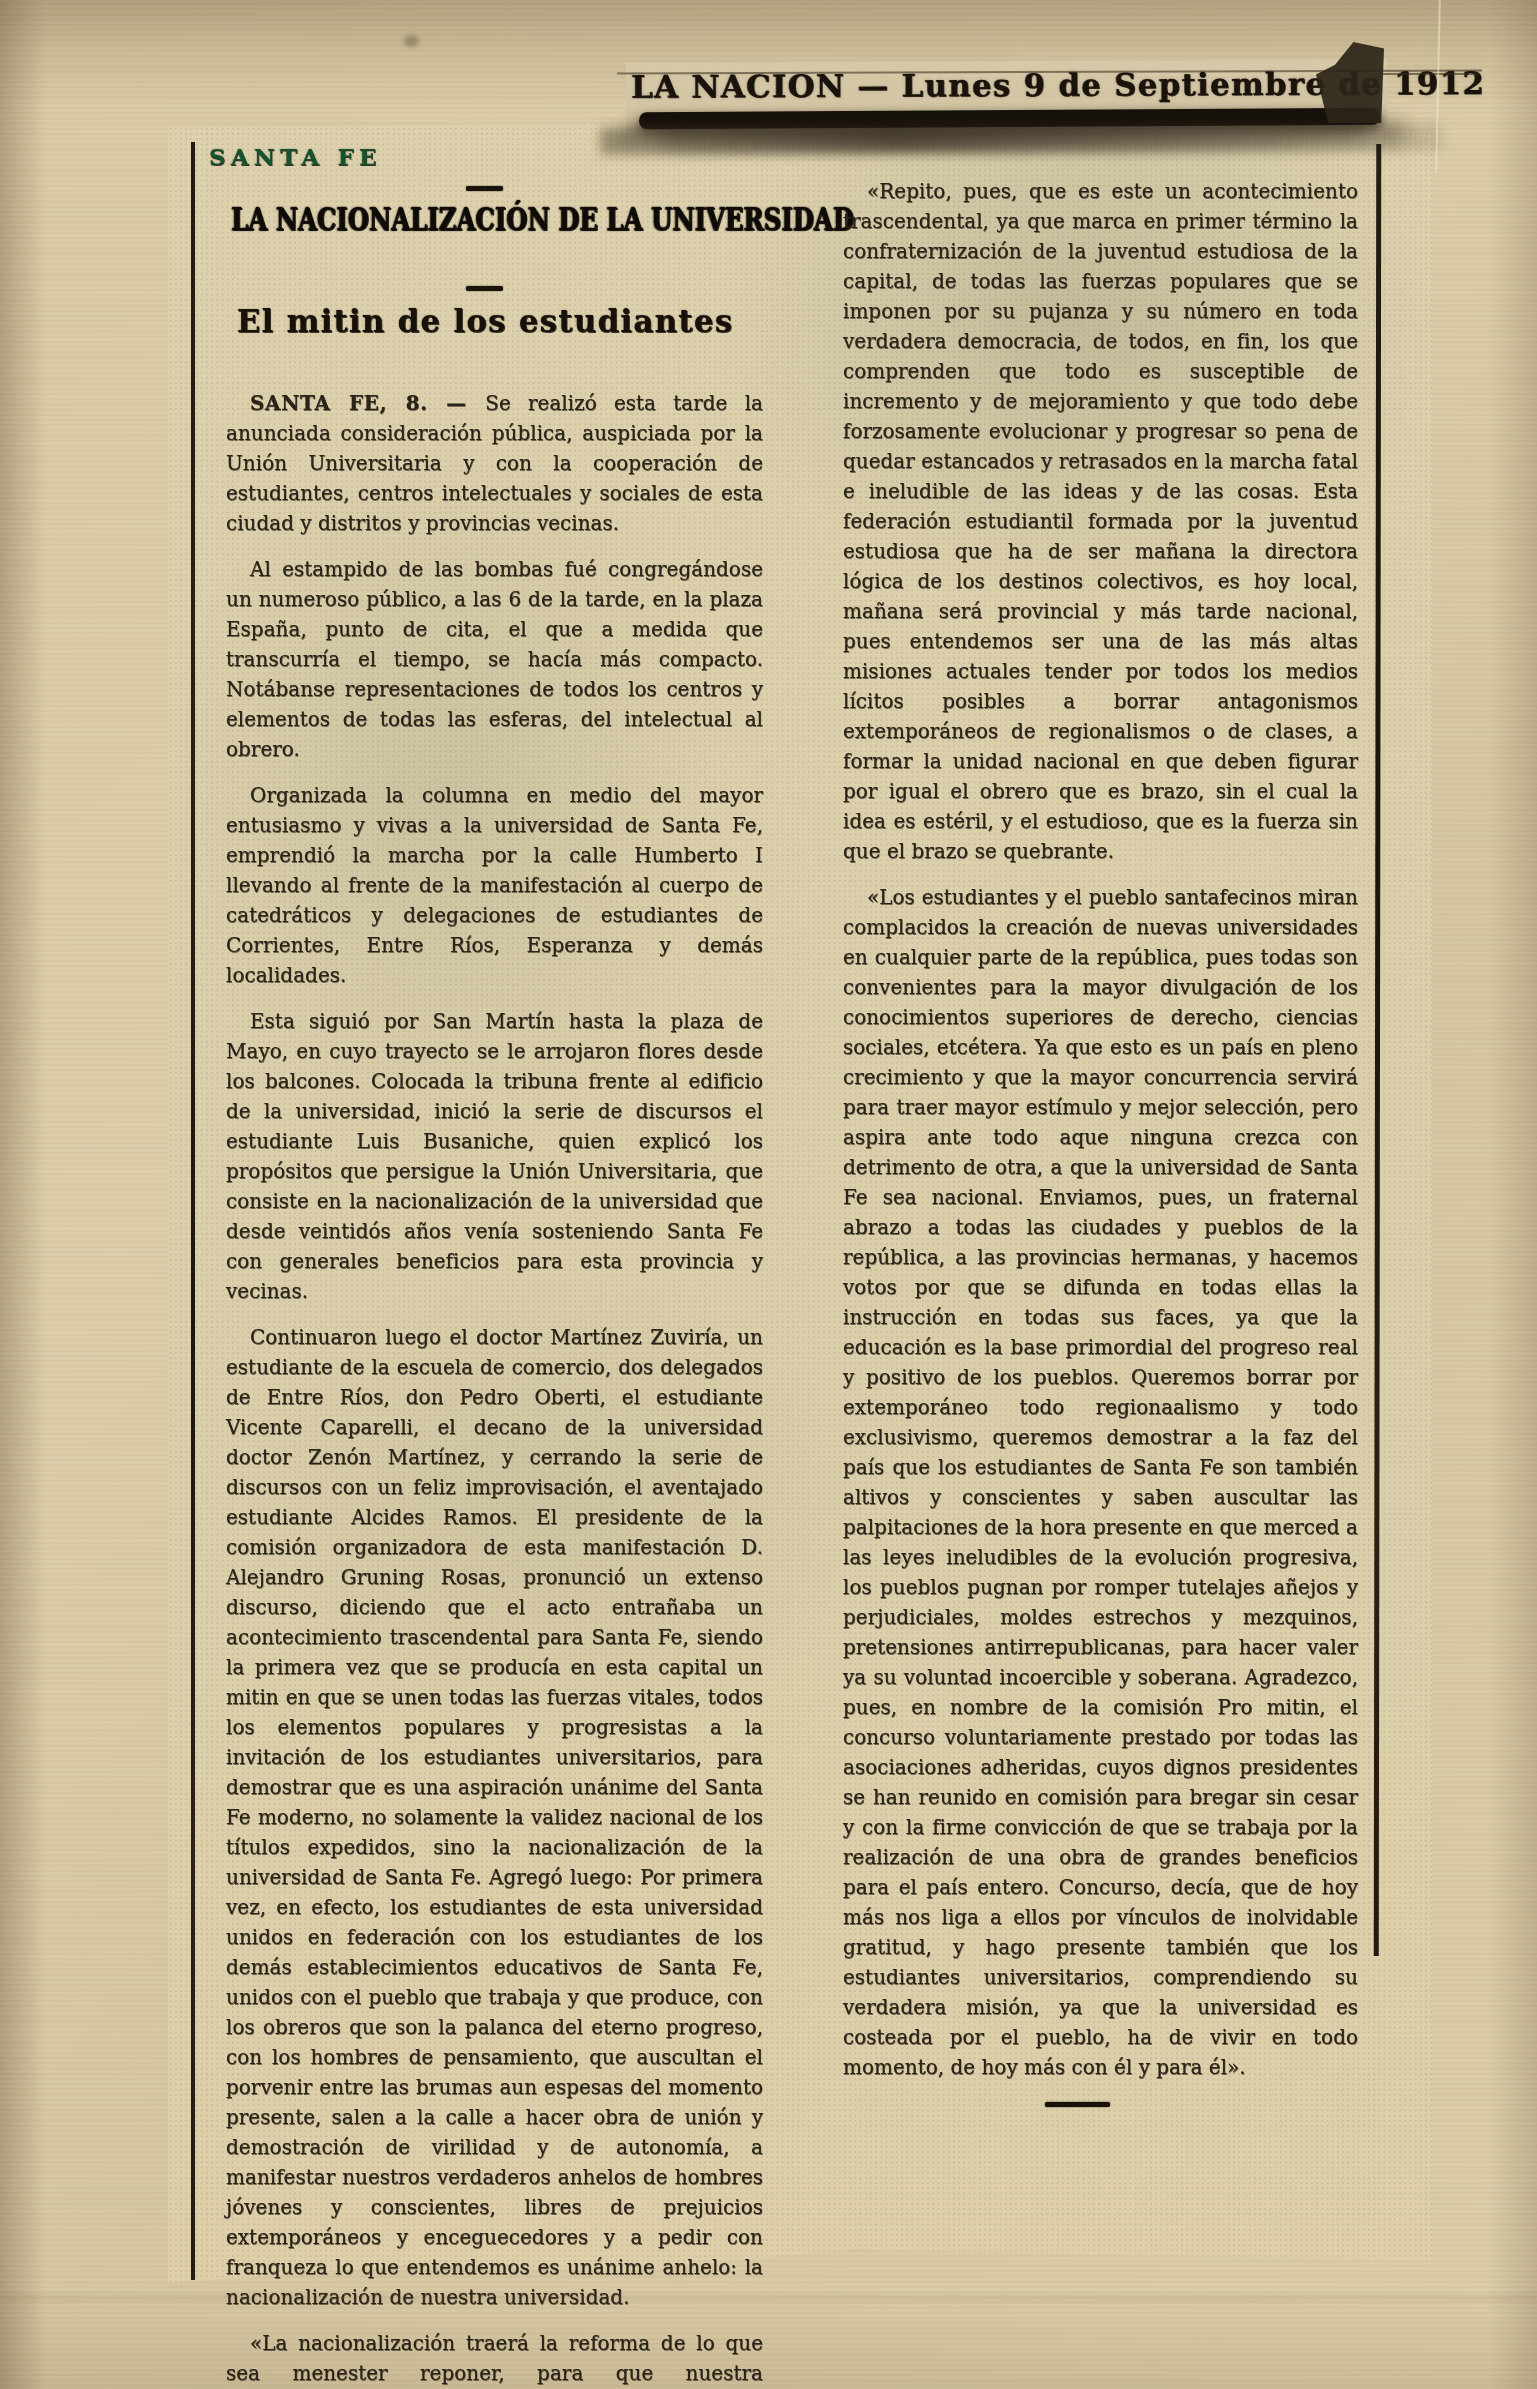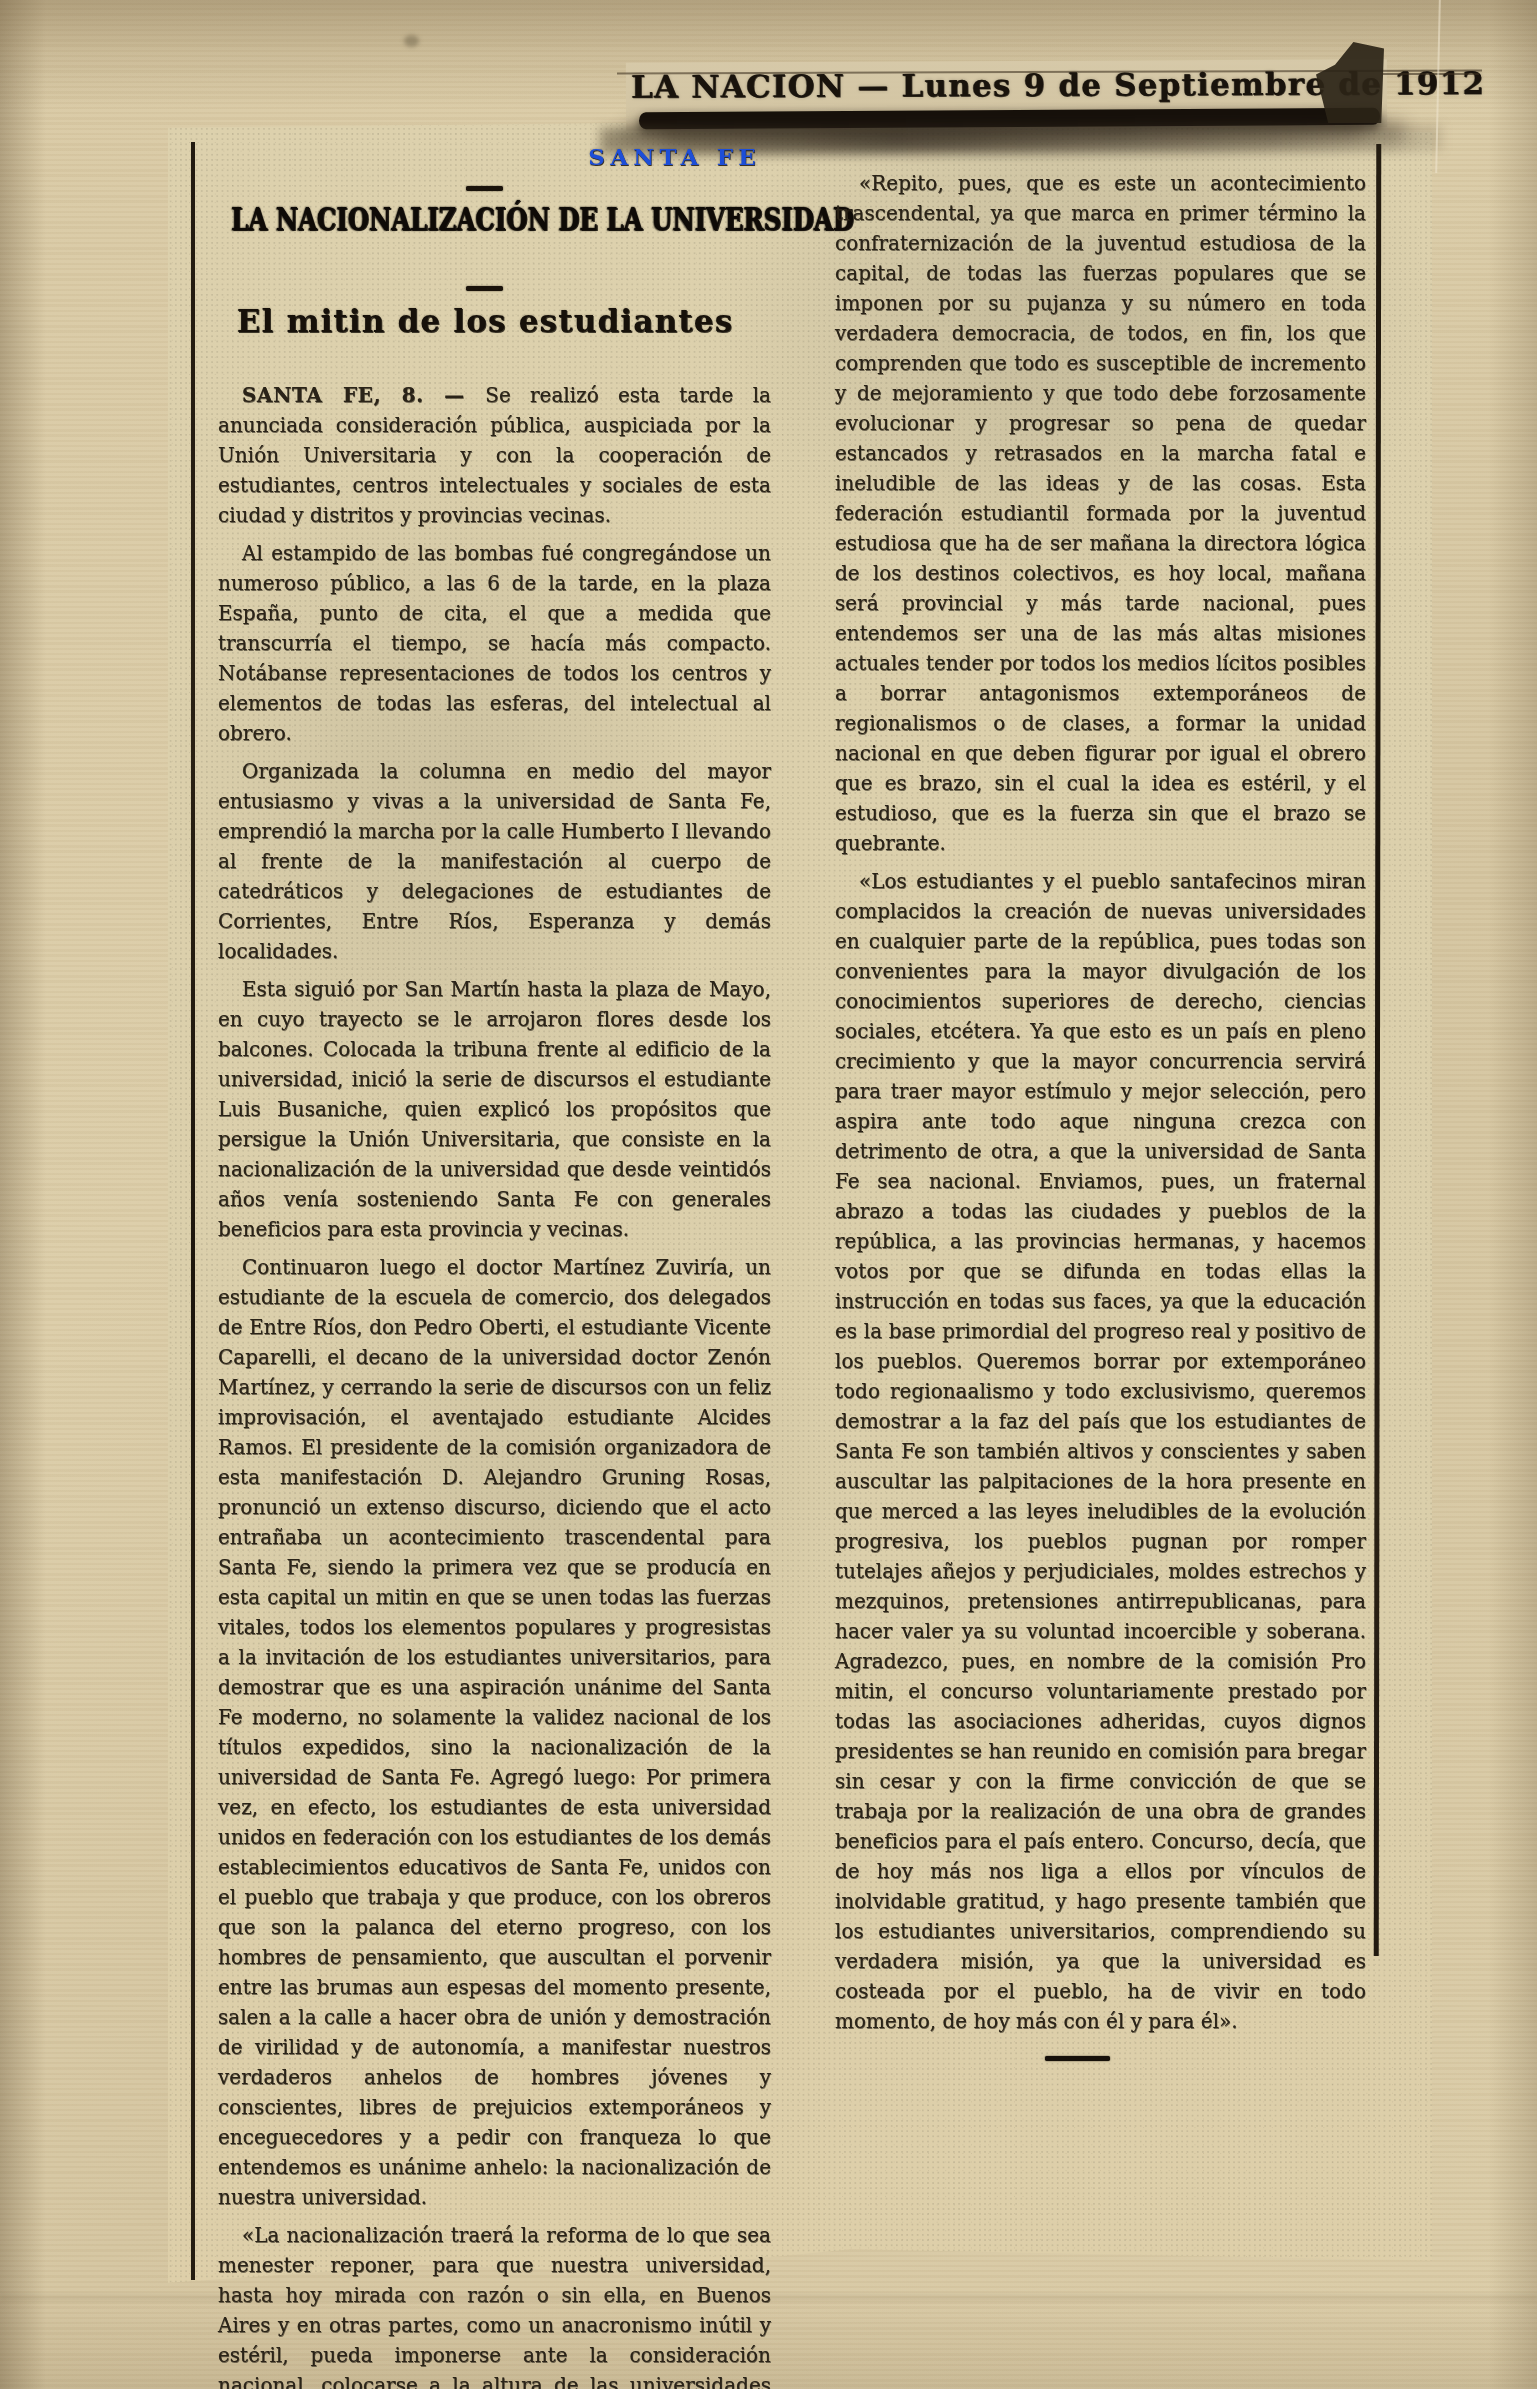--- a/index.html
+++ b/index.html
@@ -62,8 +62,8 @@
     background:linear-gradient(180deg,#241c11 0%,#1c150c 40%,#2a2115 75%,#221a10 100%);transform:rotate(.08deg);}
 
   
-  .kicker{position:absolute;left:209px;top:143px;width:552px;text-align:right;
-    font-weight:bold;font-size:23px;letter-spacing:5.2px;color:#1d4ed8;
+  .kicker{position:absolute;left:209px;top:143px;width:552px;text-align:left;
+    font-weight:bold;font-size:23px;letter-spacing:5.2px;color:#14532d;
     text-shadow:0.6px 0.6px 0.6px rgba(21,16,10,.8),0 0 2.3px rgba(21,16,10,.35);}
   .dash{position:absolute;background:#1a130b;height:5.2px;width:37px;border-radius:1.7px;
     box-shadow:0 0 1.7px rgba(26,19,11,.7);}

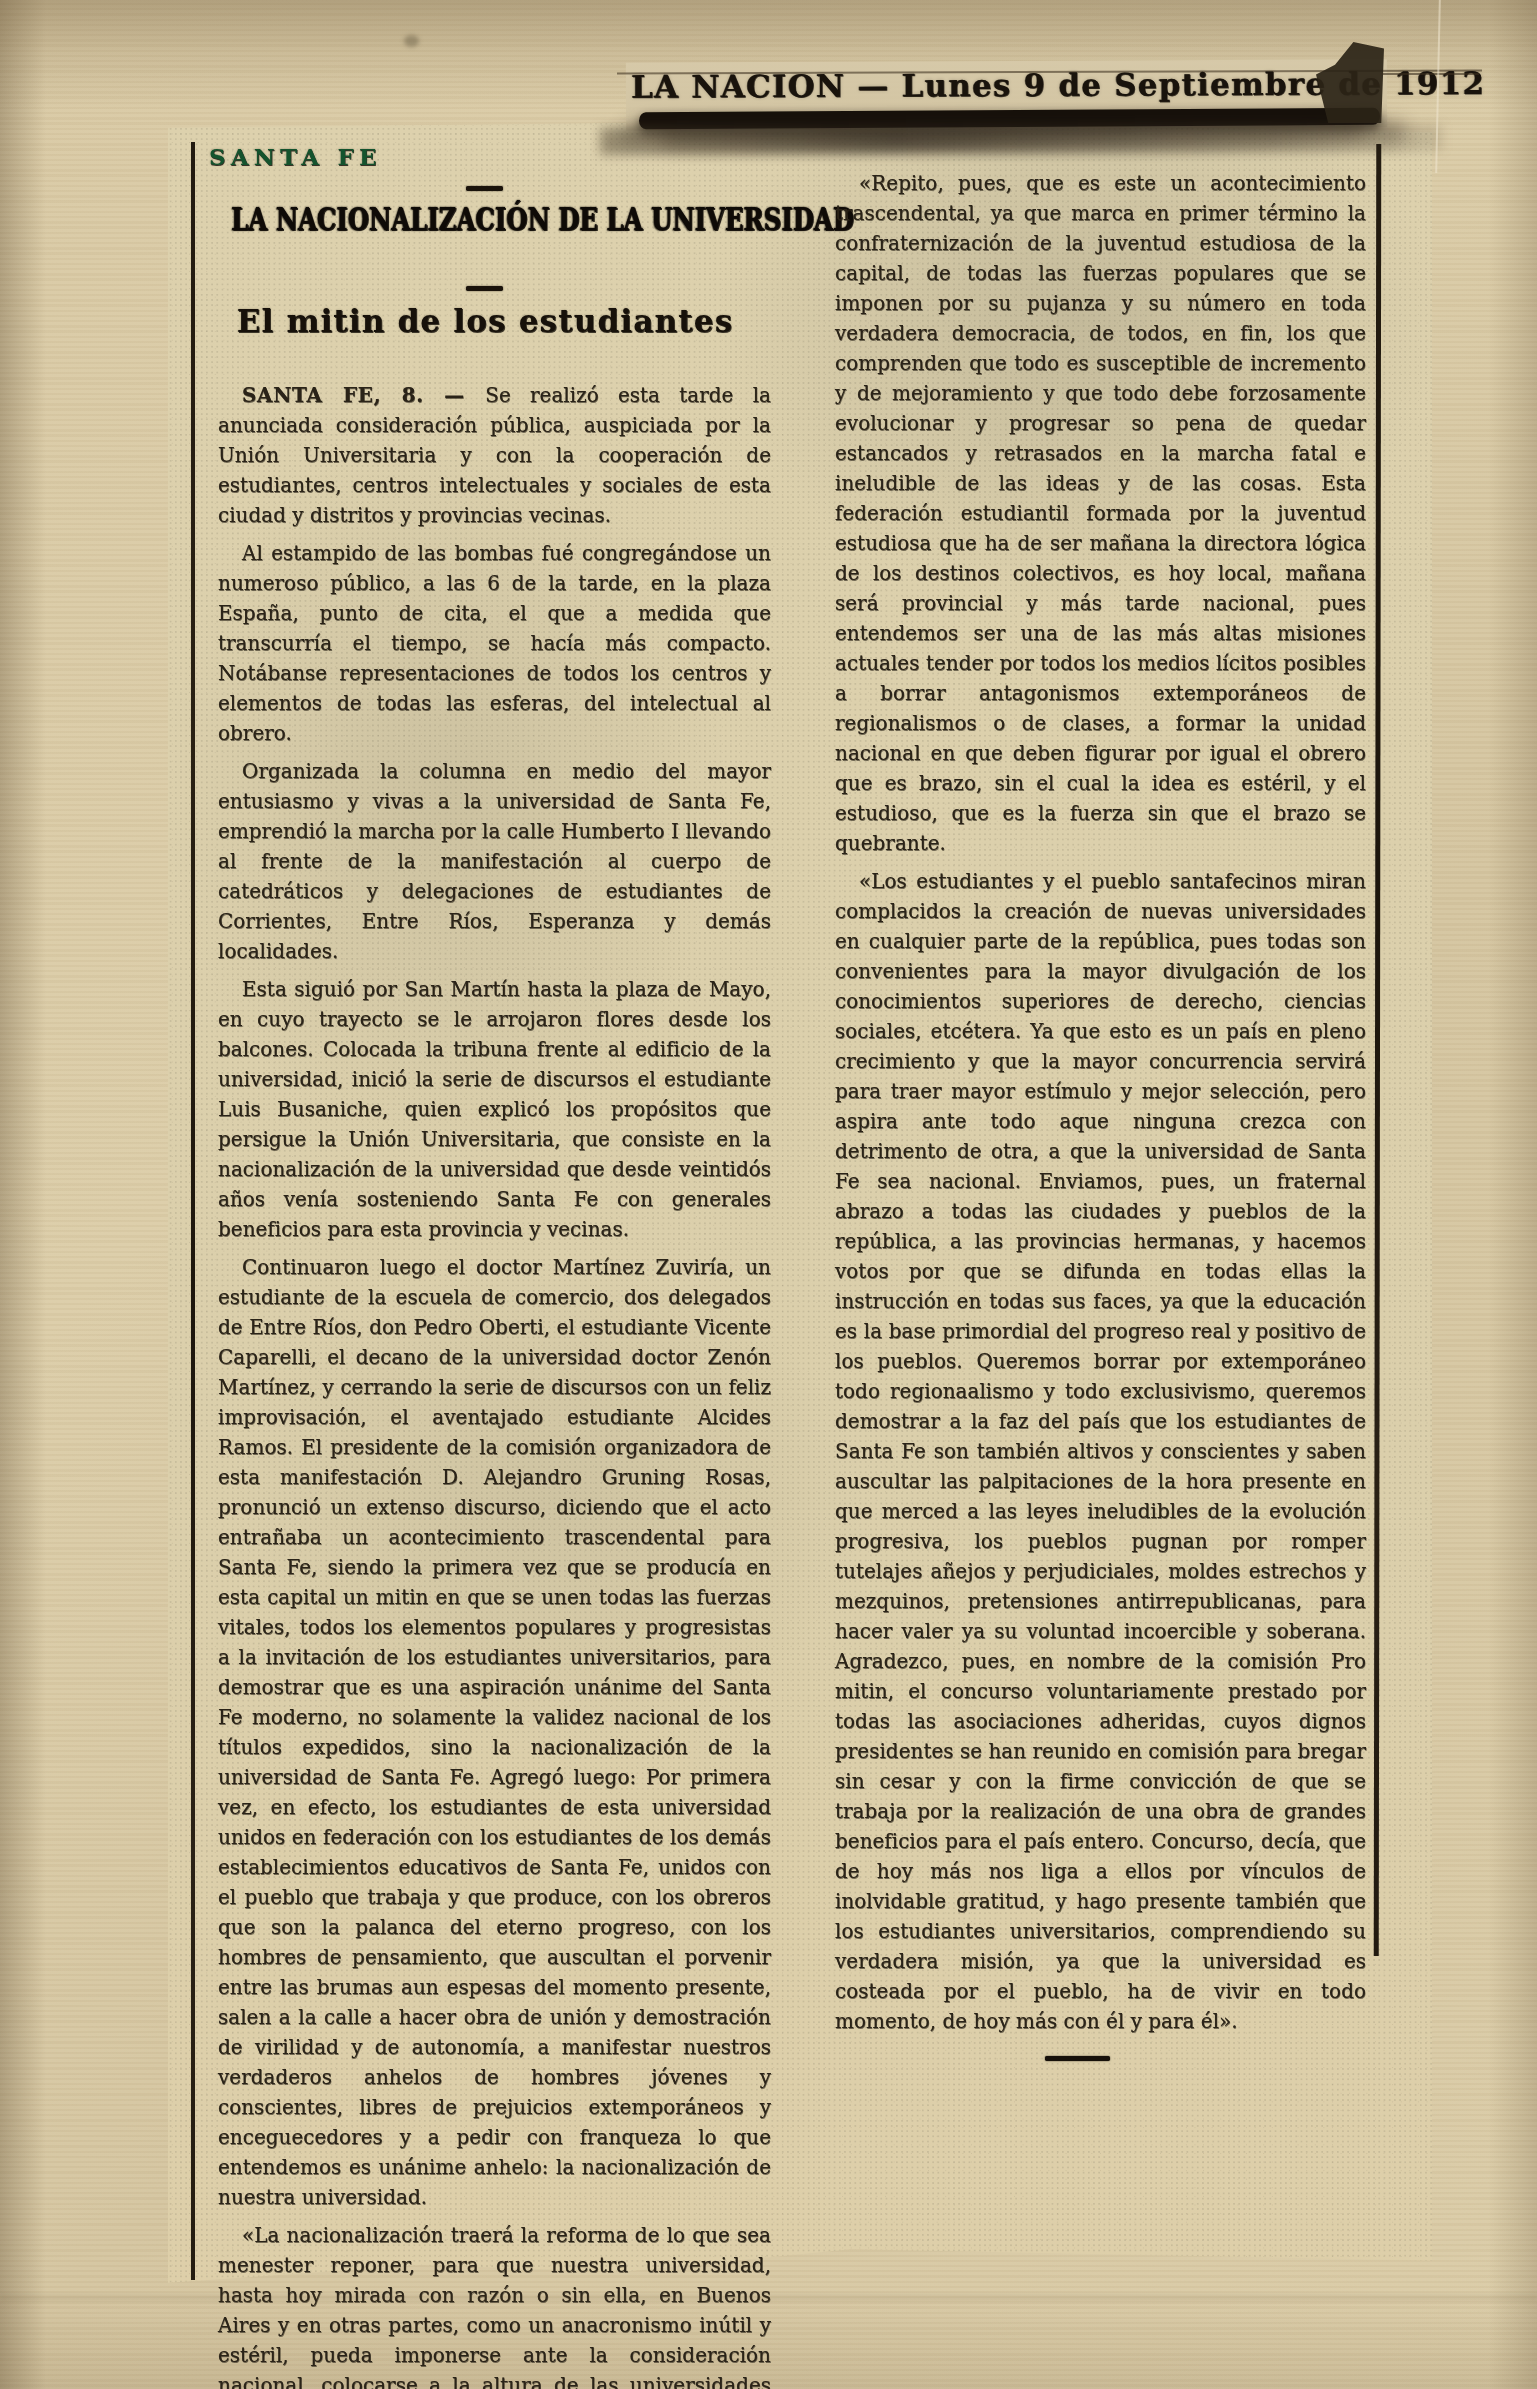--- a/index.html
+++ b/index.html
@@ -85,7 +85,7 @@
   
   .col{position:absolute;font-size:20px;line-height:30px;color:#2a2318;text-align:justify;
     text-shadow:0.5px 0.5px 0.5px rgba(42,35,24,.6),-0.2px 0 0.3px rgba(42,35,24,.35);}
-  .col p{margin:8px;text-indent:24px;}
+  .col p{margin:16px;text-indent:24px;}
   .col-left{left:210px;top:372px;width:569px;}
   .col-right{left:827px;top:160px;width:547px;}
   .dateline{font-weight:bold;letter-spacing:0.6px;}

